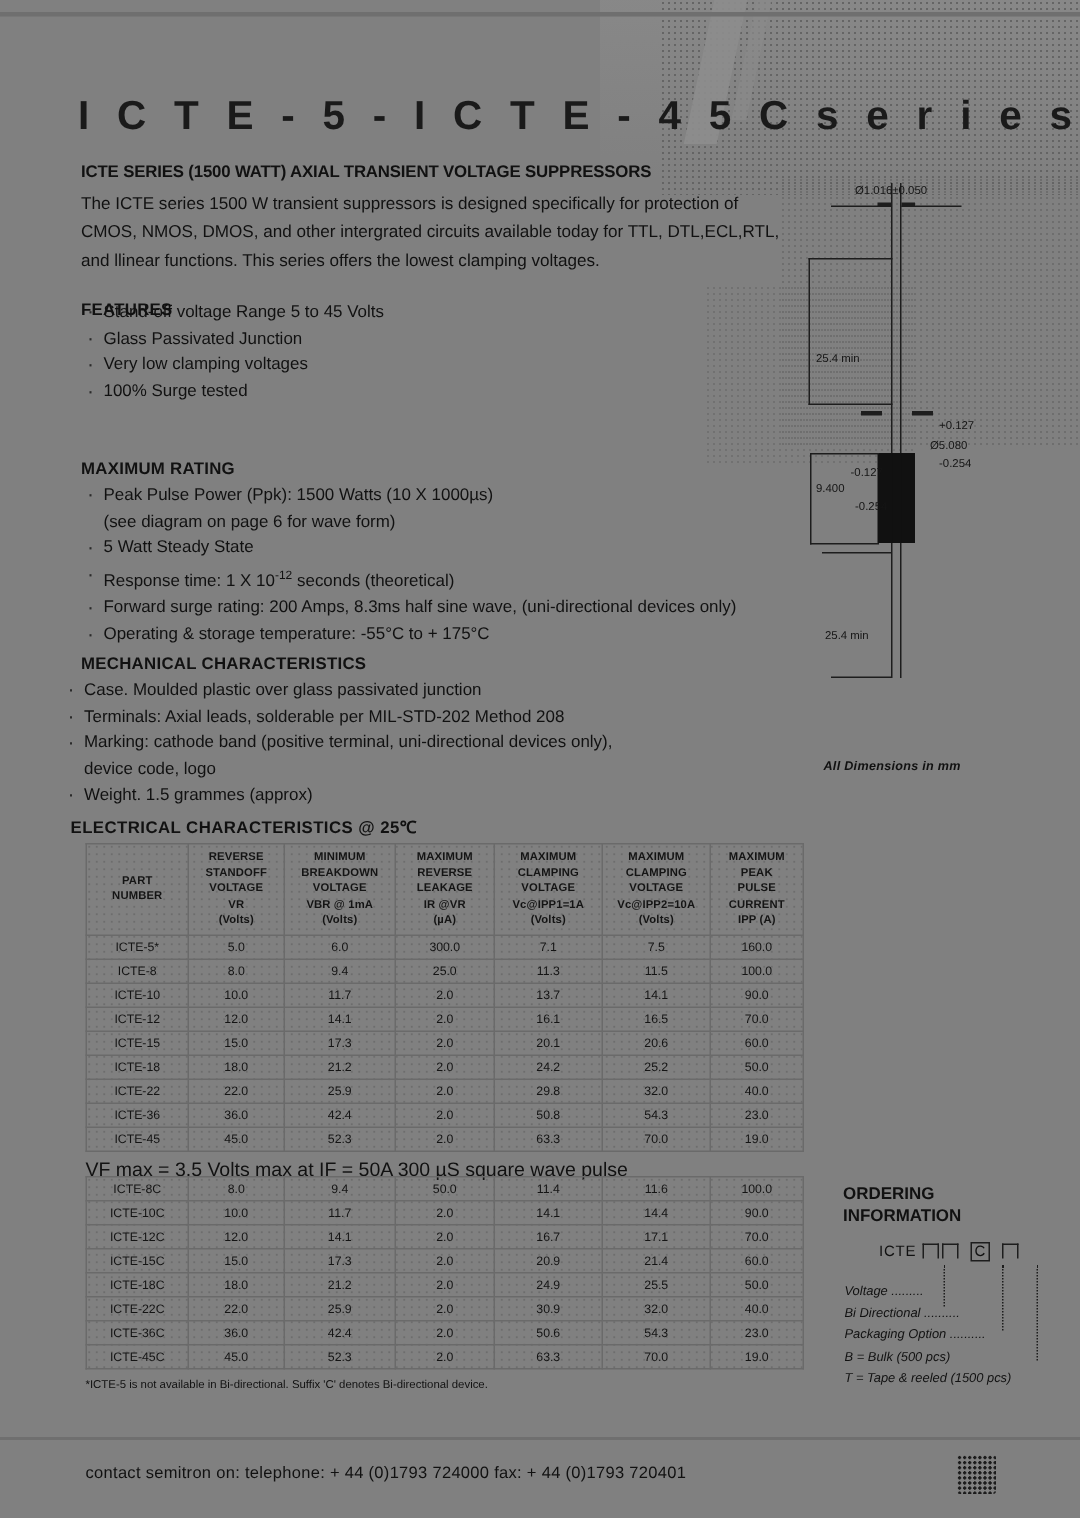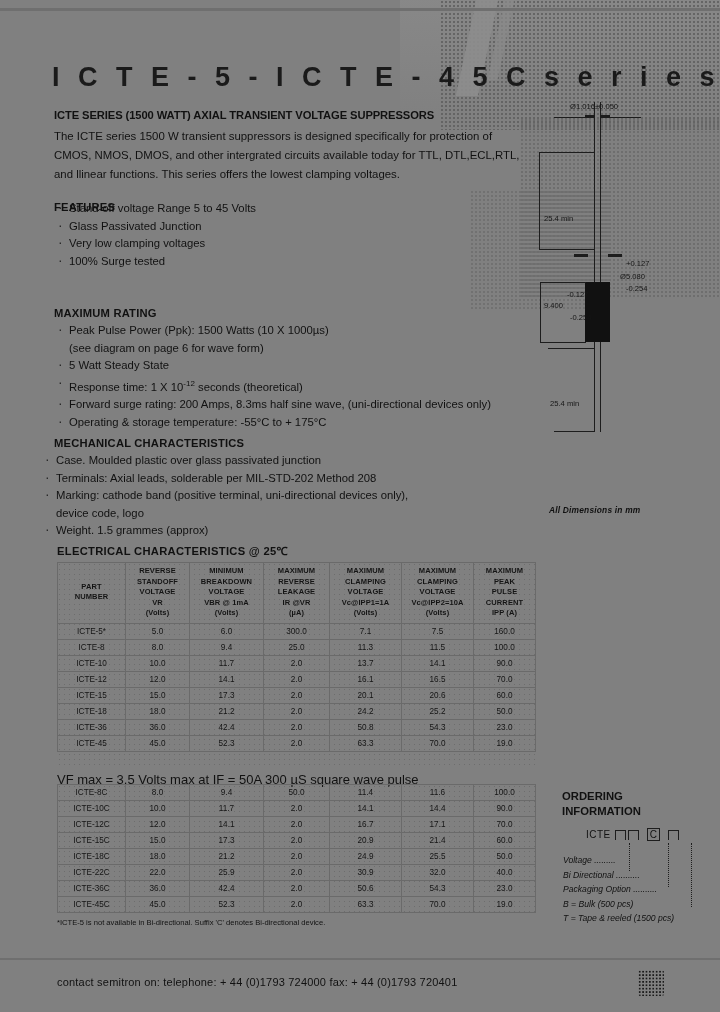--- a/index.html
+++ b/index.html
@@ -125,7 +125,7 @@
   }
 
   
-  .dwg { position: absolute; left: 530px; top: 84px; width: 190px; height: 420px; }
+  .dwg { position: absolute; left: 530px; top: 104px; width: 190px; height: 420px; }
   .dwg-line { position: absolute; background: #1d1d1d; }
   .dwg-txt { position: absolute; font-size: 7.6px; color: #151515; white-space: nowrap; }
   .dwg-body {

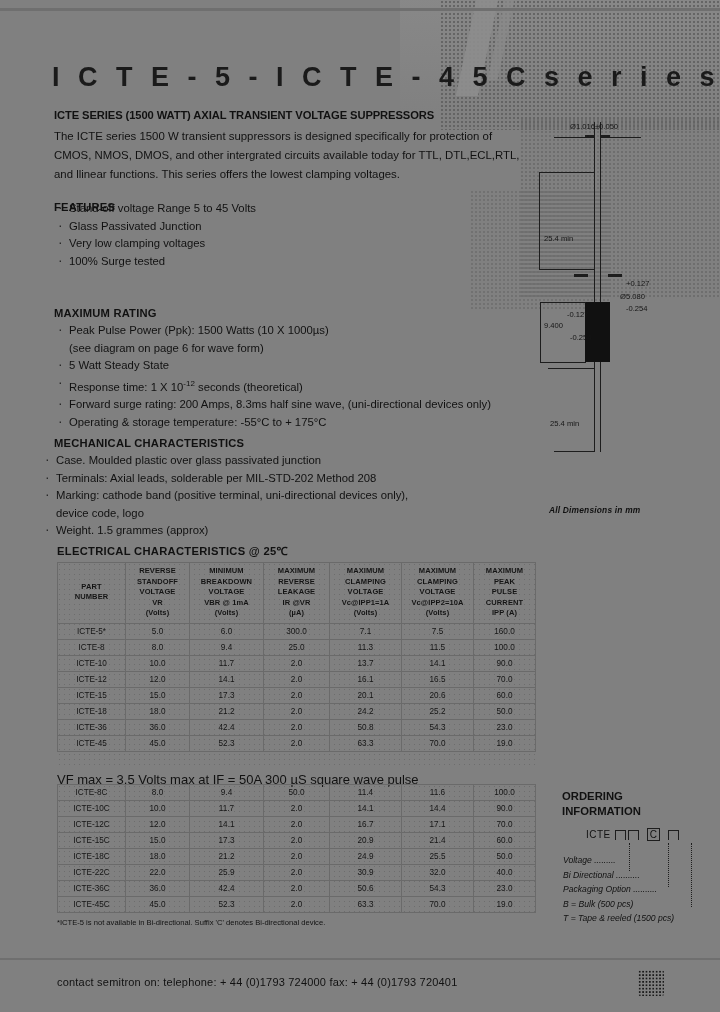--- a/index.html
+++ b/index.html
@@ -76,7 +76,7 @@
 
   
   .tbl-head-title {
-    position: absolute; left: 57px; top: 543px;
+    position: absolute; left: 47px; top: 543px;
     font-size: 11.2px; font-weight: bold; letter-spacing: .3px;
   }
   table.ec {

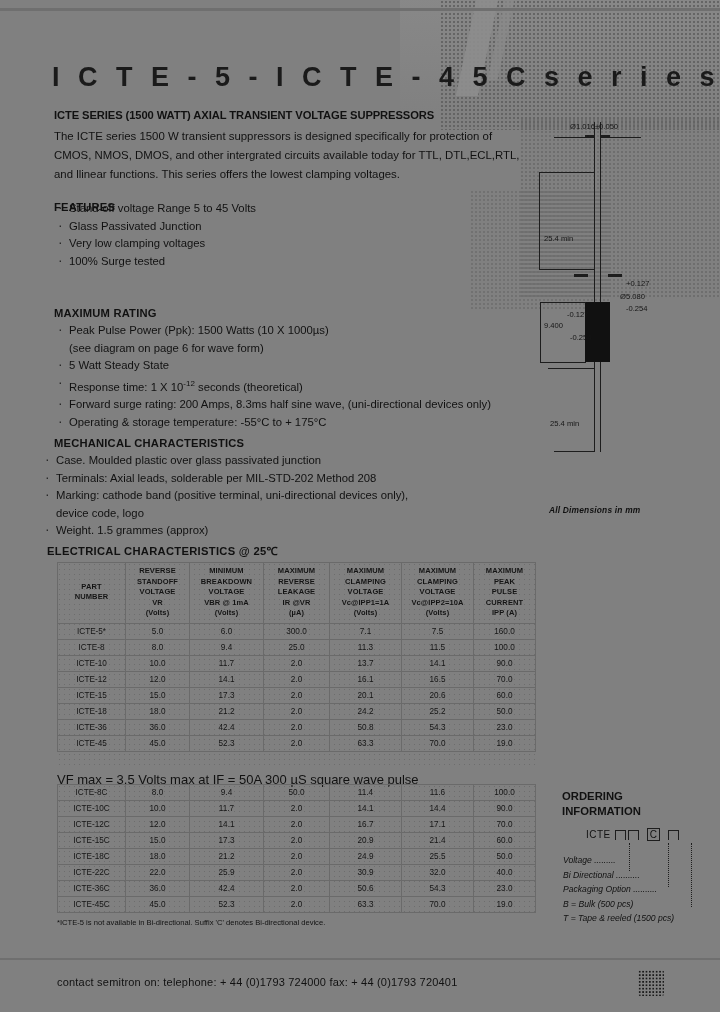--- a/index.html
+++ b/index.html
@@ -359,6 +359,15 @@
           <td>24.2</td>
           <td>25.2</td>
           <td>50.0</td>
+        </tr>
+        <tr>
+          <td class="pn">ICTE-22</td>
+          <td>22.0</td>
+          <td>25.9</td>
+          <td>2.0</td>
+          <td>29.8</td>
+          <td>32.0</td>
+          <td>40.0</td>
         </tr>
         <tr>
           <td class="pn">ICTE-36</td>

